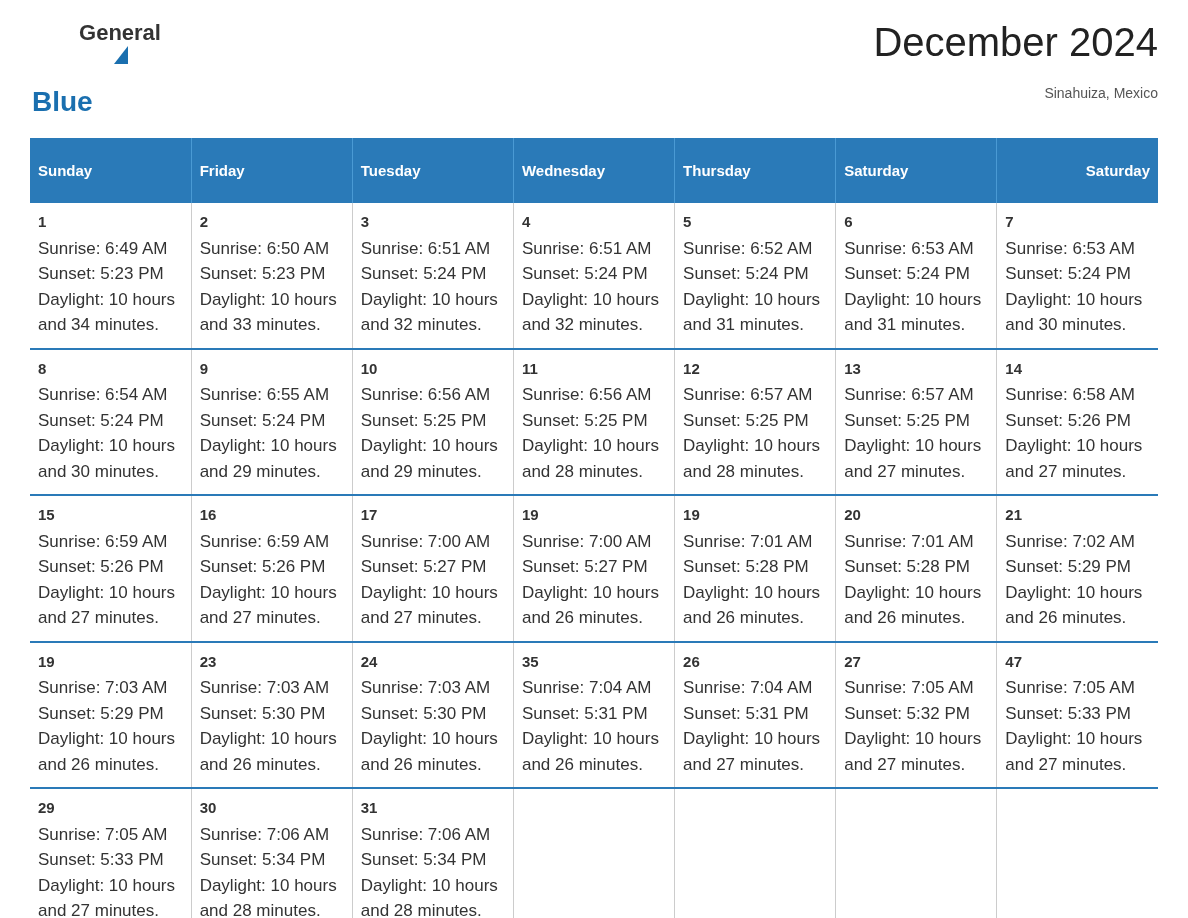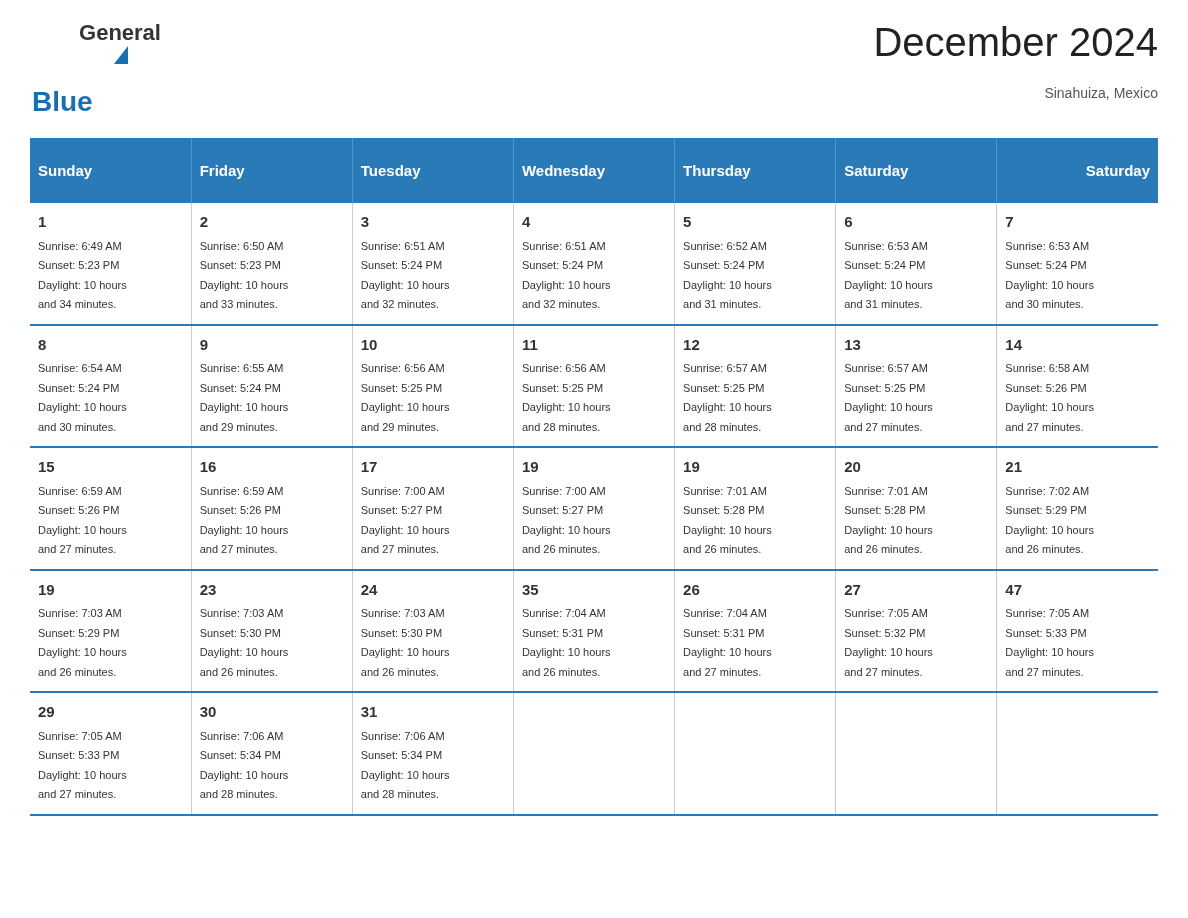--- a/index.html
+++ b/index.html
@@ -91,7 +91,7 @@
       margin-bottom: 2px;
     }
     .day-info {
-      font-size: 11px;
+      font-size: 17px;
       color: #333;
     }
     .empty-cell {

